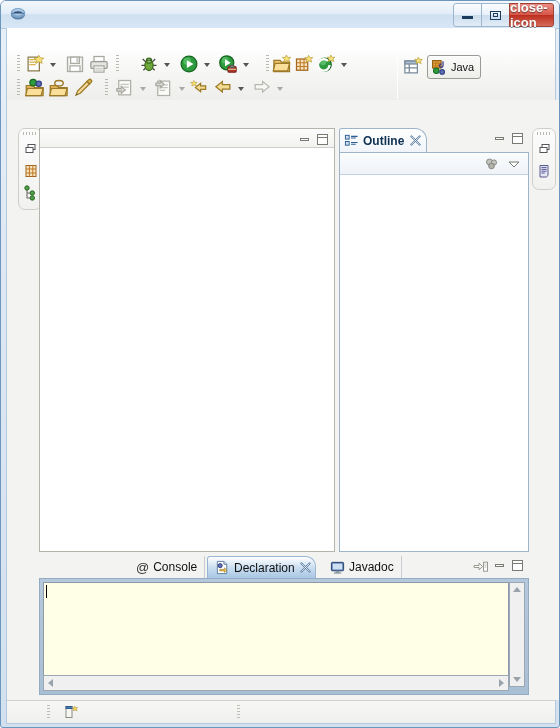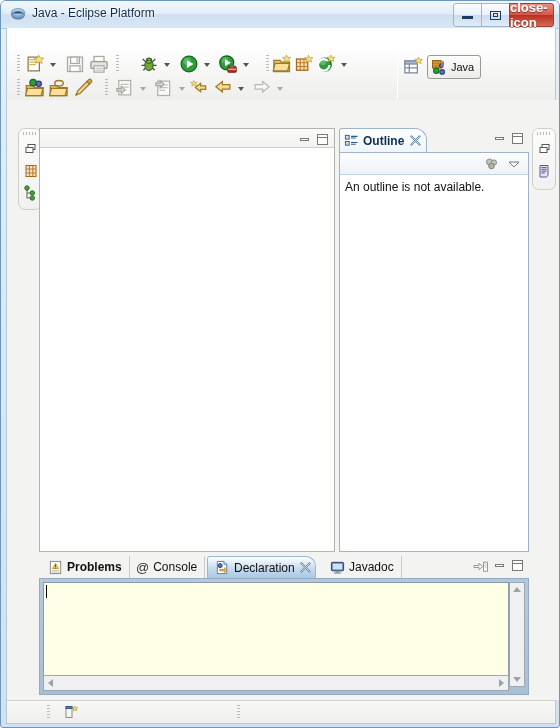--- a/index.html
+++ b/index.html
@@ -302,7 +302,6 @@
       <ellipse cx="8" cy="6.2" rx="5.6" ry="3.4" fill="#a9c6e2"></ellipse>
       <path d="M2.6 7.6 A6 4.2 0 0 1 13.4 7.6 Z" fill="#32527a"></path>
     </svg>
-    <div id="title-text">Java - Eclipse Platform</div>
 
     <div class="winbtn" id="btn-min">
       <div class="glyph">

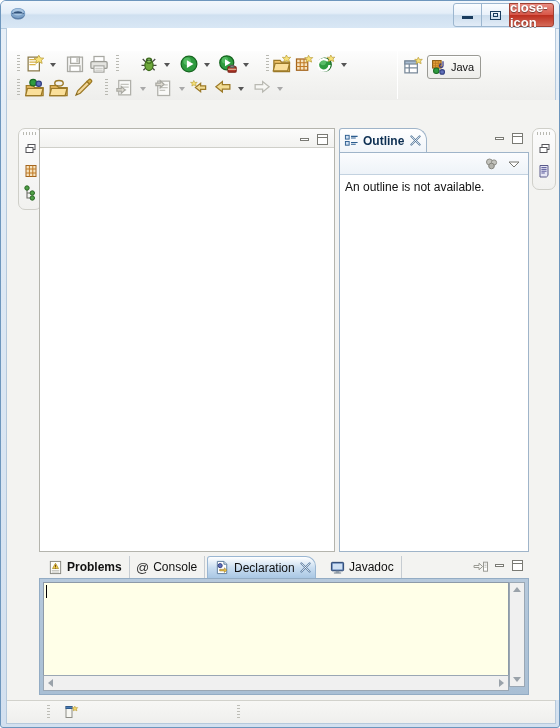--- a/index.html
+++ b/index.html
@@ -608,7 +608,6 @@
               </svg>
             </div>
           </div>
-          <div id="outline-msg">An outline is not available.</div>
         </div>
       </div>
 

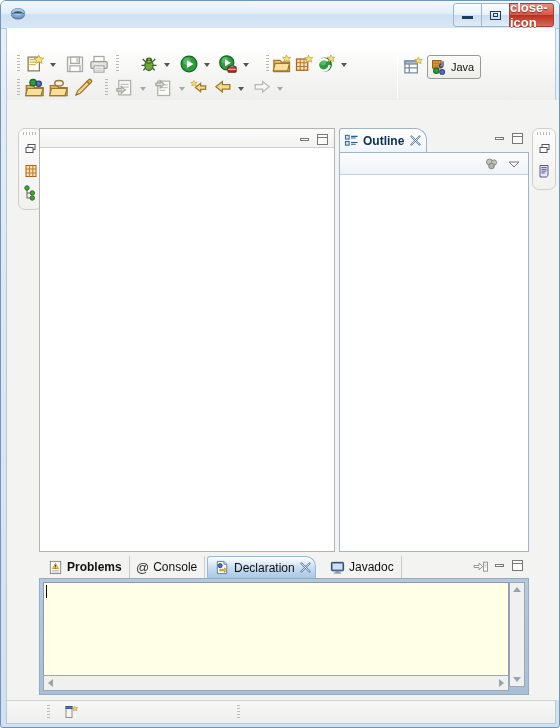--- a/index.html
+++ b/index.html
@@ -614,16 +614,6 @@
       <div id="bottom-stack">
         <div id="bottom-tabbar">
 
-          <div class="vtab bold" style="left:2px;">
-            <svg viewBox="0 0 16 16" width="15" height="15">
-              <rect x="2.5" y="1.5" width="11" height="13" fill="#fdfdfb" stroke="#86867e"></rect>
-              <path d="M8 3.5 l3.2 5.6 h-6.4z" fill="#f2d24a" stroke="#9a7c10" stroke-width=".7"></path>
-              <rect x="7.6" y="5.2" width=".9" height="2.3" fill="#6a2b10"></rect>
-              <rect x="7.6" y="8.1" width=".9" height=".9" fill="#6a2b10"></rect>
-              <path d="M4 11.3 h8M4 12.9 h8" stroke="#b9b9b2" stroke-width=".9"></path>
-            </svg>
-            <span>Problems</span>
-          </div>
 
           <div class="vtab" style="left:90px;">
             <span style="font-size:13px; color:#333;">@</span>

